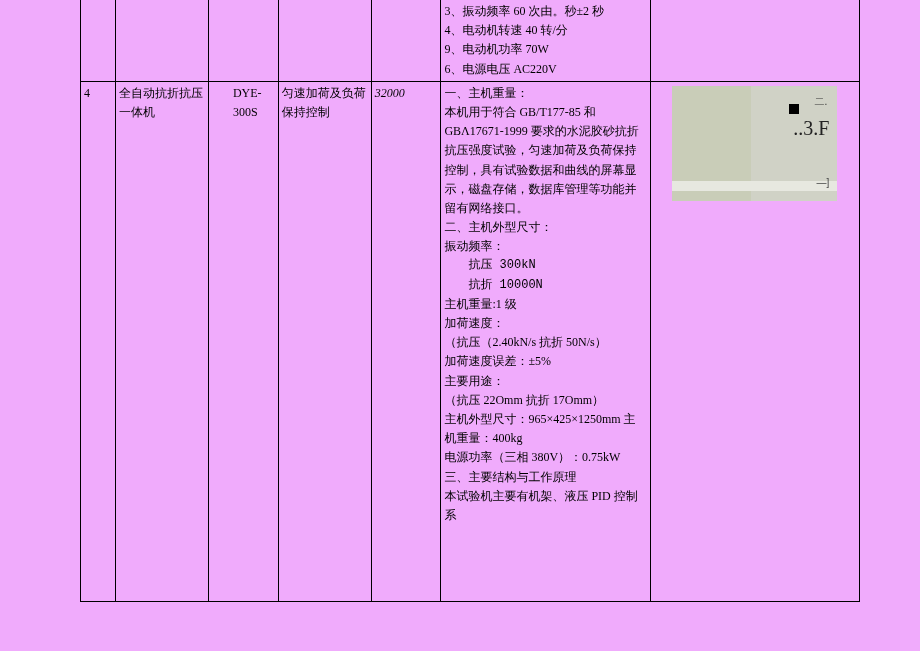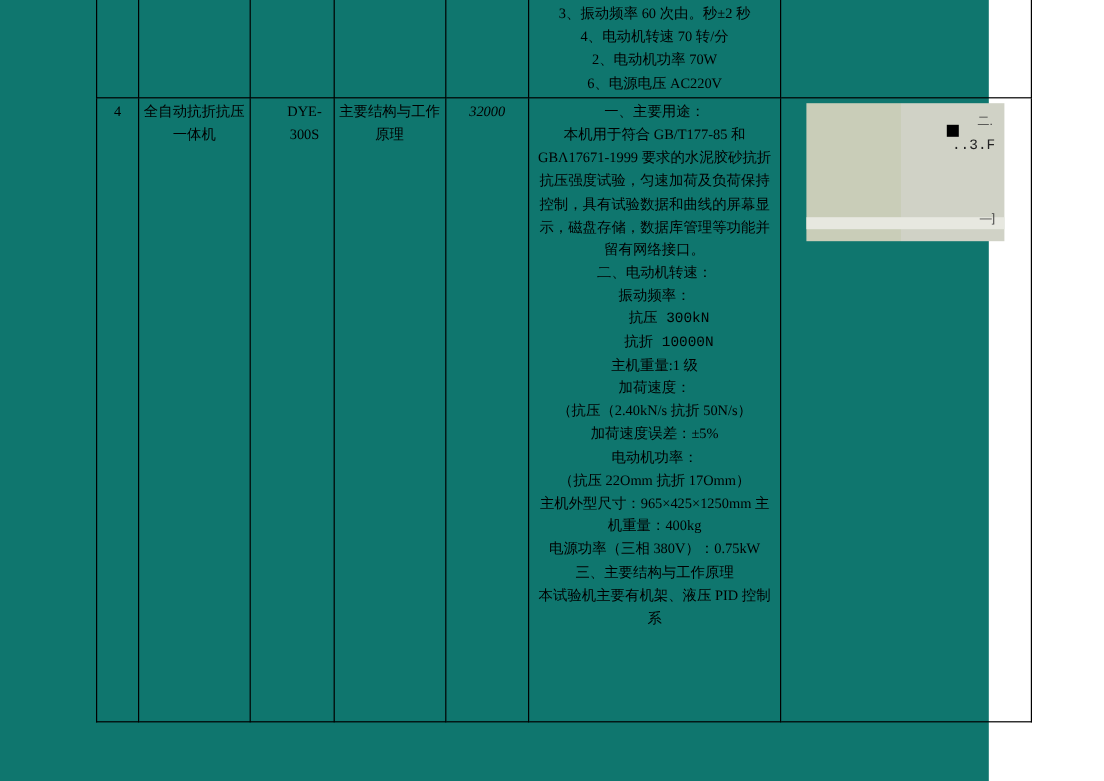--- a/index.html
+++ b/index.html
@@ -11,11 +11,10 @@
       padding: 0;
     }
     .page {
-      width: 824px;
+      width: 920px;
       height: 651px;
       position: relative;
-      background: #0f766e;
-      text-align: center;
+      background: #f0abfc;
     }
     table {
       border-collapse: collapse;

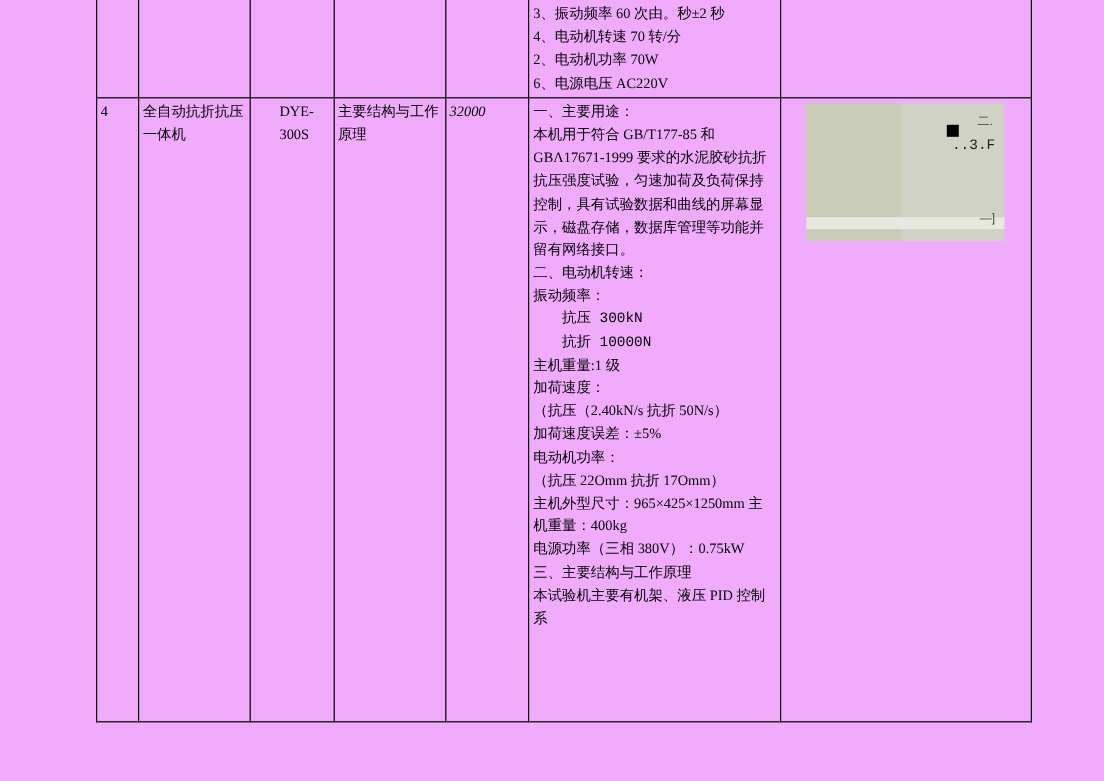--- a/index.html
+++ b/index.html
@@ -104,7 +104,7 @@
       <td class="col-price"></td>
       <td class="col-desc">
         <span class="line">3、振动频率 60 次由。秒±2 秒</span>
-        <span class="line">4、电动机转速 70 转/分</span>
+        <span class="line">4、电动机转速 40 转/分</span>
         <span class="line">2、电动机功率 70W</span>
         <span class="line">6、电源电压 AC220V</span>
       </td>

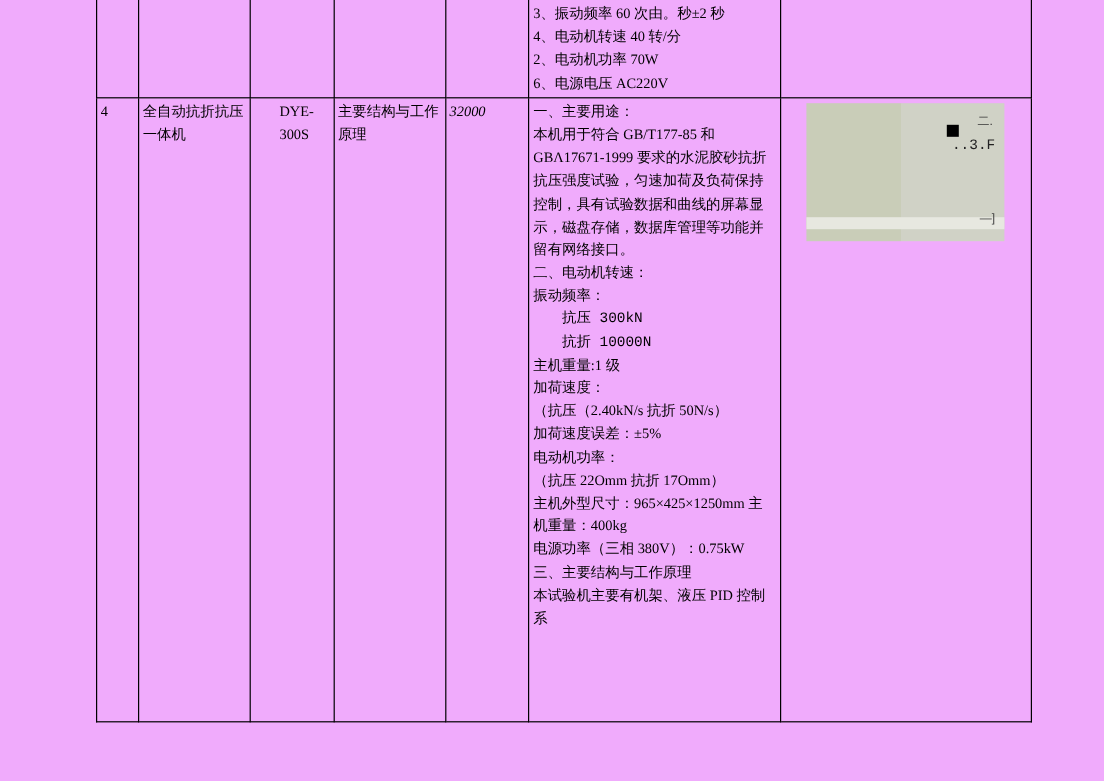--- a/index.html
+++ b/index.html
@@ -105,7 +105,7 @@
       <td class="col-desc">
         <span class="line">3、振动频率 60 次由。秒±2 秒</span>
         <span class="line">4、电动机转速 40 转/分</span>
-        <span class="line">2、电动机功率 70W</span>
+        <span class="line">9、电动机功率 70W</span>
         <span class="line">6、电源电压 AC220V</span>
       </td>
       <td class="col-img"></td>

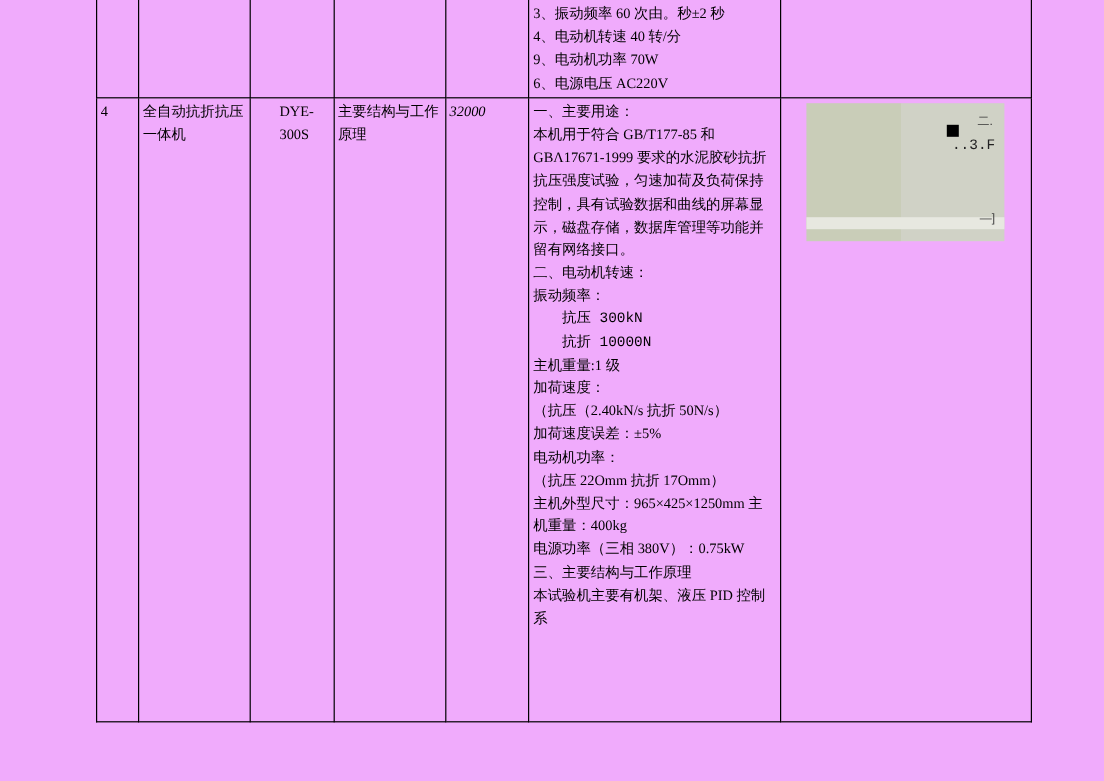--- a/index.html
+++ b/index.html
@@ -114,7 +114,7 @@
       <td class="col-num">4</td>
       <td class="col-name">全自动抗折抗压一体机</td>
       <td class="col-model">DYE-300S</td>
-      <td class="col-mfr">主要结构与工作原理</td>
+      <td class="col-mfr">匀速加荷及负荷保持控制</td>
       <td class="col-price">32000</td>
       <td class="col-desc">
         <span class="line">一、主要用途：</span>

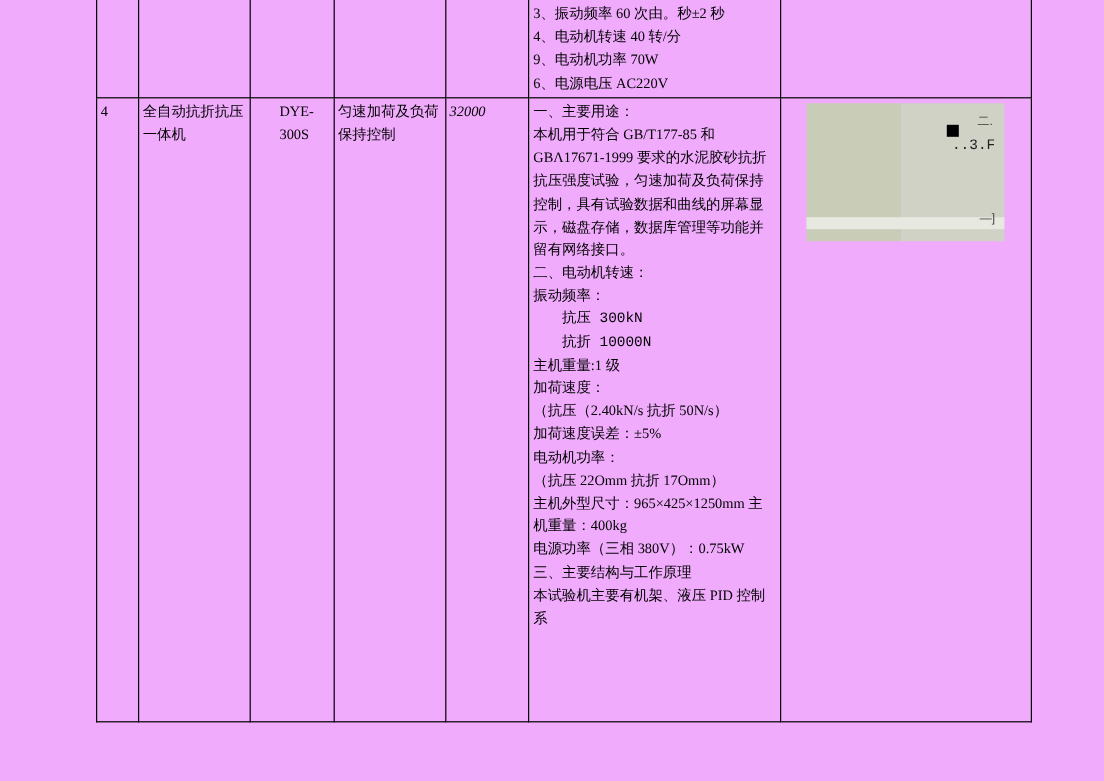--- a/index.html
+++ b/index.html
@@ -117,7 +117,7 @@
       <td class="col-mfr">匀速加荷及负荷保持控制</td>
       <td class="col-price">32000</td>
       <td class="col-desc">
-        <span class="line">一、主要用途：</span>
+        <span class="line">一、主机重量：</span>
         <span class="line"></span>
         <span class="line">本机用于符合 GB/T177-85 和 GBΛ17671-1999 要求的水泥胶砂抗折抗压强度试验，匀速加荷及负荷保持控制，具有试验数据和曲线的屏幕显示，磁盘存储，数据库管理等功能并留有网络接口。</span>
         <span class="line">二、电动机转速：</span>

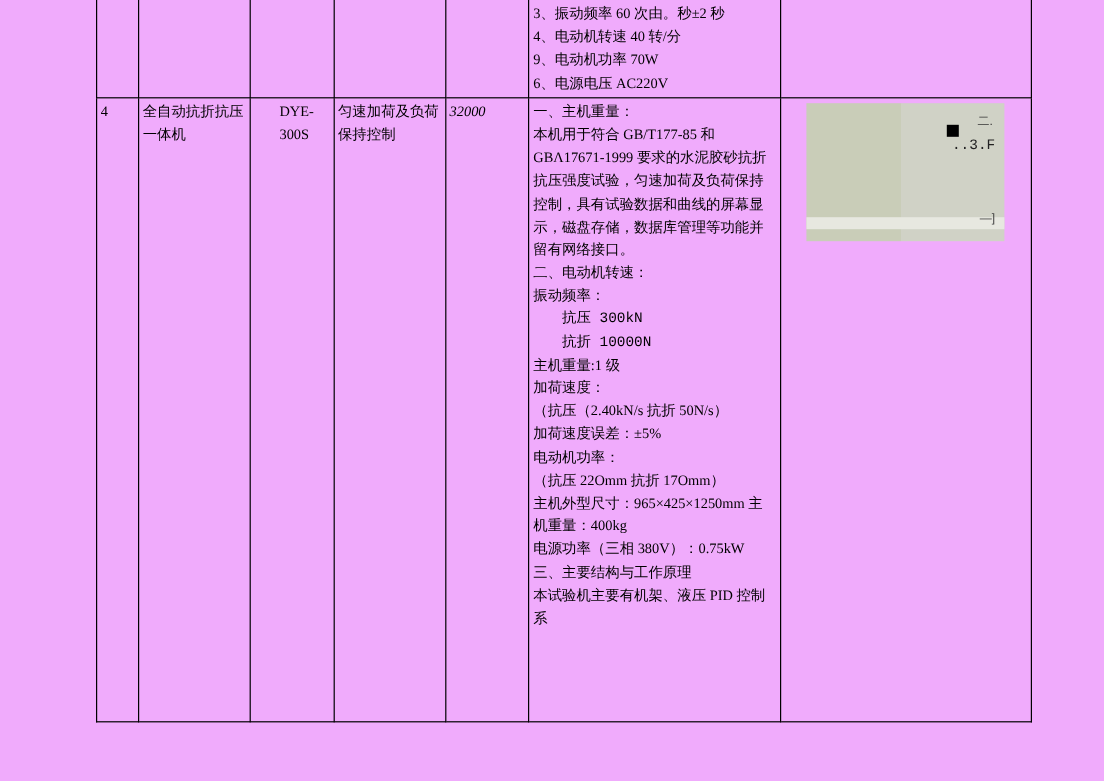--- a/index.html
+++ b/index.html
@@ -66,9 +66,9 @@
       position: absolute;
       top: 26px;
       right: 8px;
-      font-size: 12px;
+      font-size: 20px;
       color: #222;
-      font-family: Liberation Mono, monospace;
+      font-family: Liberation Serif, serif;
       font-weight: 500;
     }
     .img-strip {

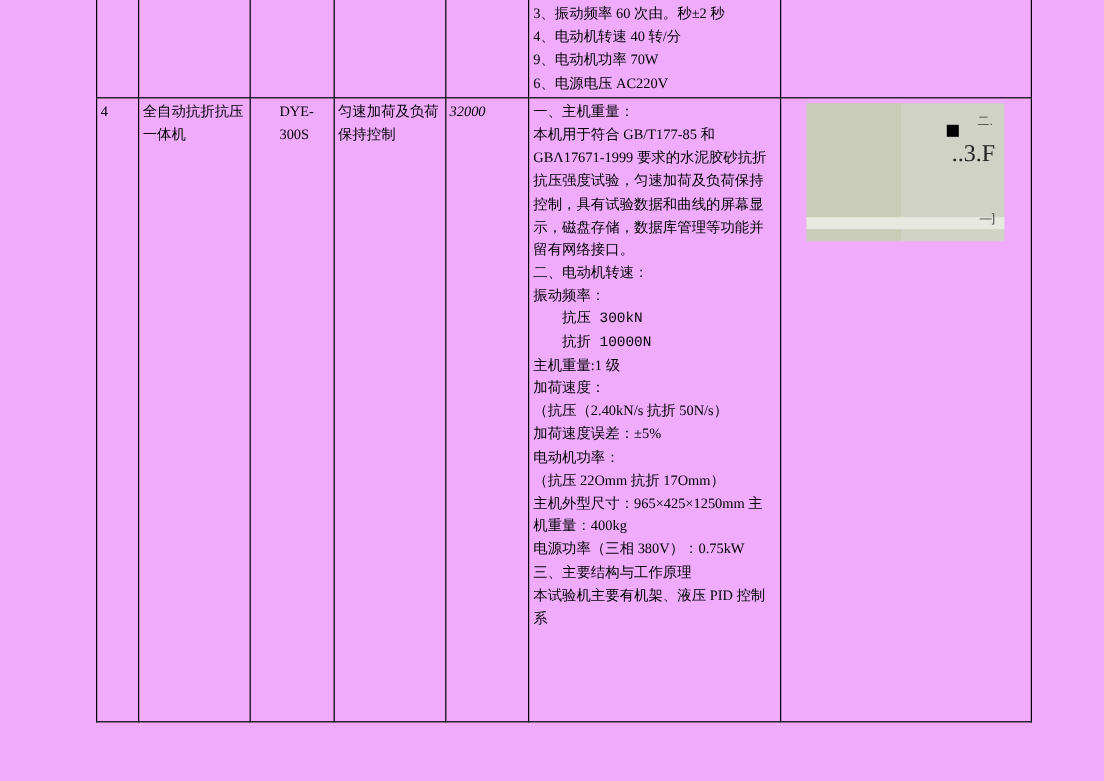--- a/index.html
+++ b/index.html
@@ -120,7 +120,7 @@
         <span class="line">一、主机重量：</span>
         <span class="line"></span>
         <span class="line">本机用于符合 GB/T177-85 和 GBΛ17671-1999 要求的水泥胶砂抗折抗压强度试验，匀速加荷及负荷保持控制，具有试验数据和曲线的屏幕显示，磁盘存储，数据库管理等功能并留有网络接口。</span>
-        <span class="line">二、电动机转速：</span>
+        <span class="line">二、主机外型尺寸：</span>
         <span class="line">振动频率：</span>
         <span class="line indent">　抗压 300kN</span>
         <span class="line indent">　抗折 10000N</span>

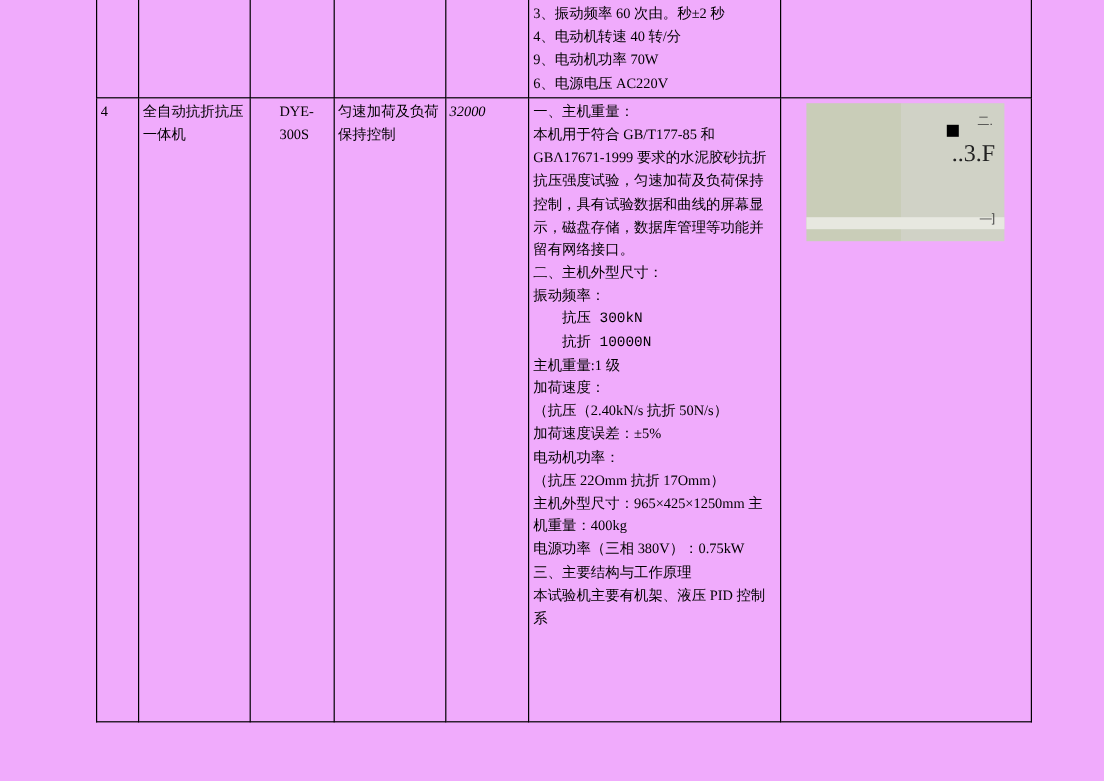--- a/index.html
+++ b/index.html
@@ -128,7 +128,7 @@
         <span class="line">加荷速度：</span>
         <span class="line">（抗压（2.40kN/s 抗折 50N/s）</span>
         <span class="line">加荷速度误差：±5%</span>
-        <span class="line">电动机功率：</span>
+        <span class="line">主要用途：</span>
         <span class="line">（抗压 22Omm 抗折 17Omm）</span>
         <span class="line">主机外型尺寸：965×425×1250mm 主机重量：400kg</span>
         <span class="line">电源功率（三相 380V）：0.75kW 三、主要结构与工作原理</span>

